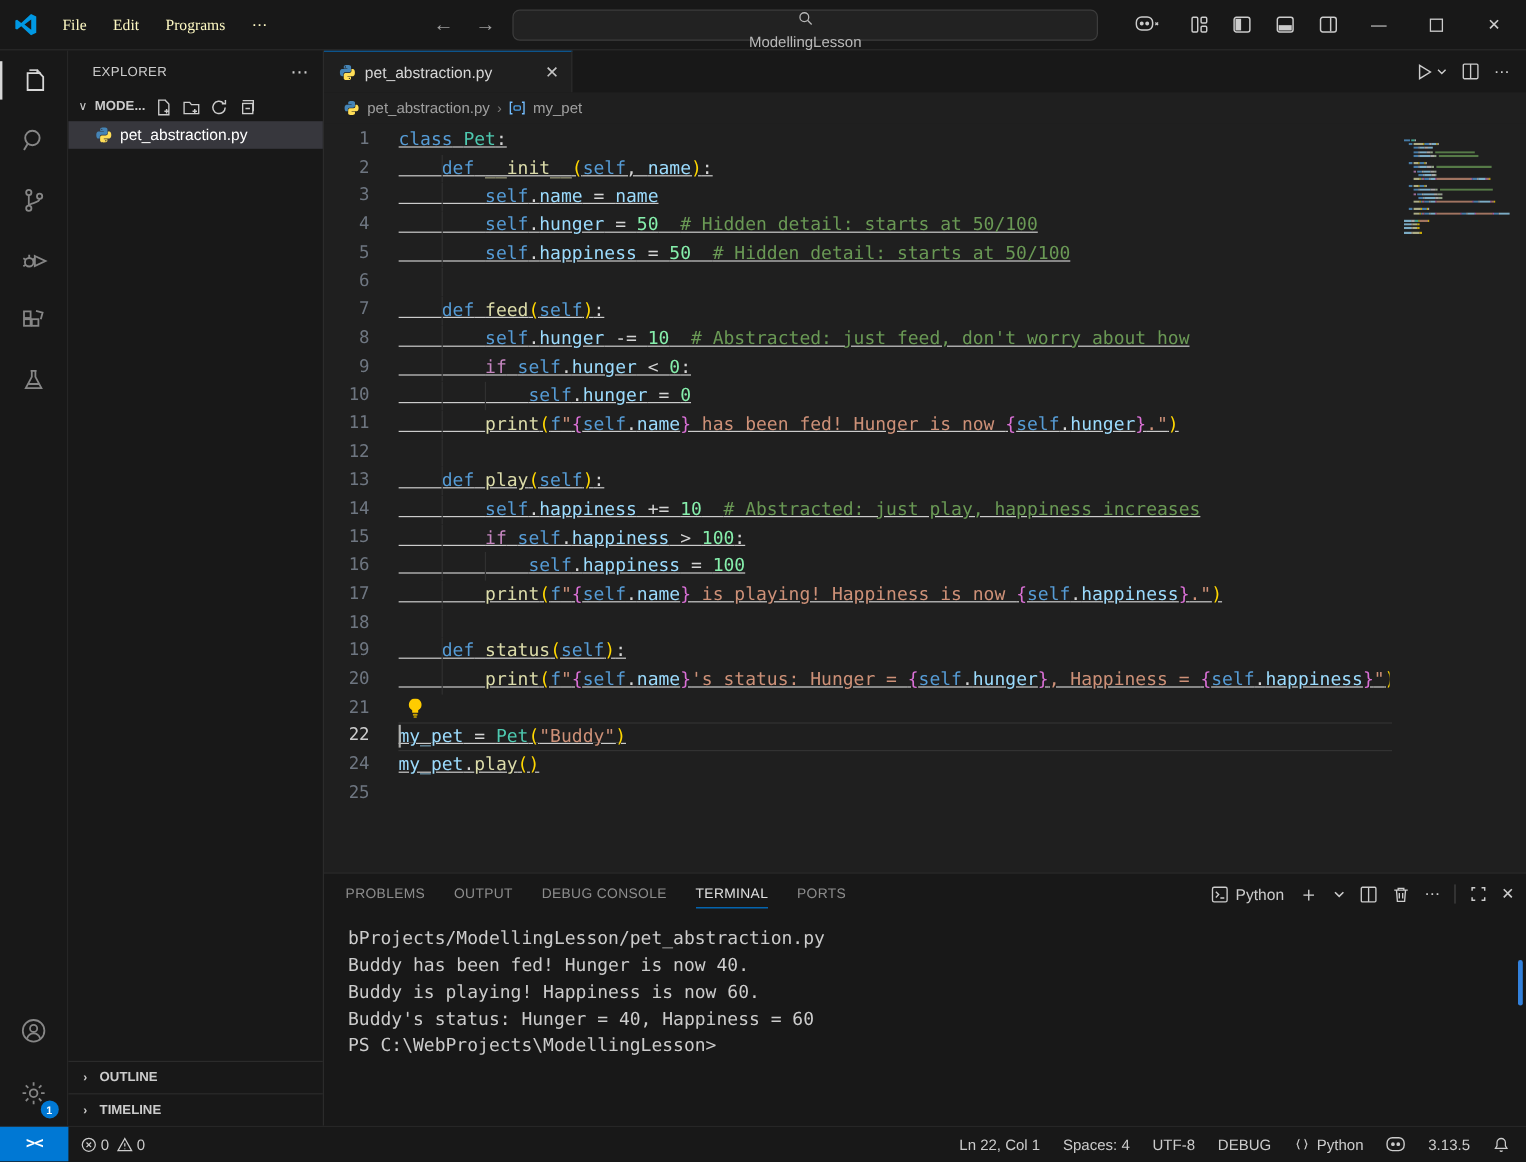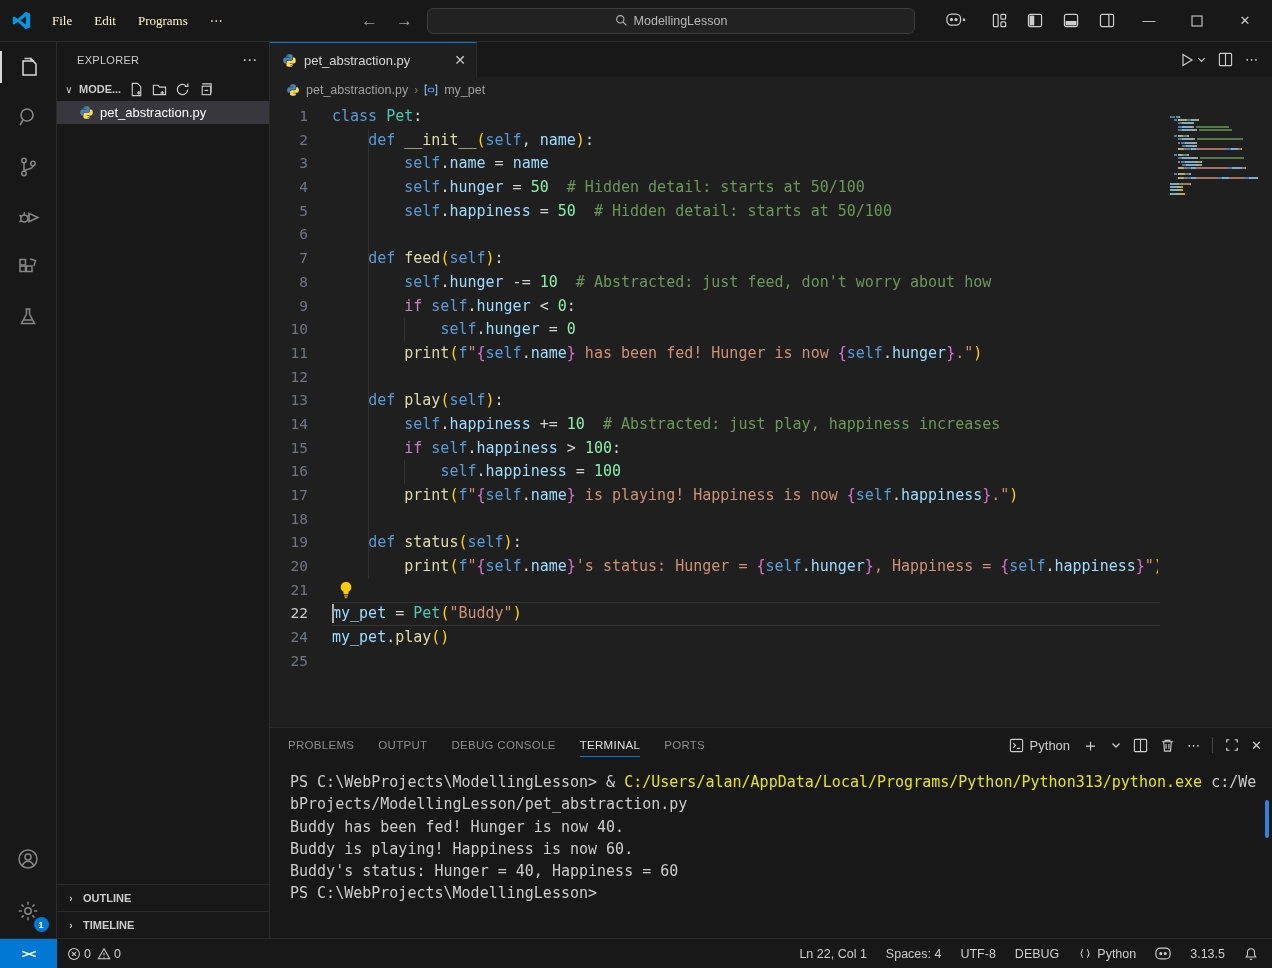--- a/index.html
+++ b/index.html
@@ -17,8 +17,8 @@
   .tb-center > * { pointer-events:auto; }
   .nav-arrow { color:#9d9d9d; font-size:17px; padding:0 4px; }
   .cmd-center { width:488px; height:26px; background:#222222; border:1px solid #3c3c3c;
-    border-radius:6px; display:flex; align-items:center; justify-content:center; gap:6px;
-    color:#b8b8b8; font-size:12.5px; }
+    border-radius:6px; display:flex; align-items:center; gap:6px;
+    color:#b8b8b8; font-size:12.5px;flex-direction:column; }
   .tb-right { margin-left:auto; display:flex; align-items:center; gap:6px; padding-right:6px; }
   .tb-icon { width:30px; height:26px; display:flex; align-items:center; justify-content:center;
     border-radius:5px; color:#cccccc; }

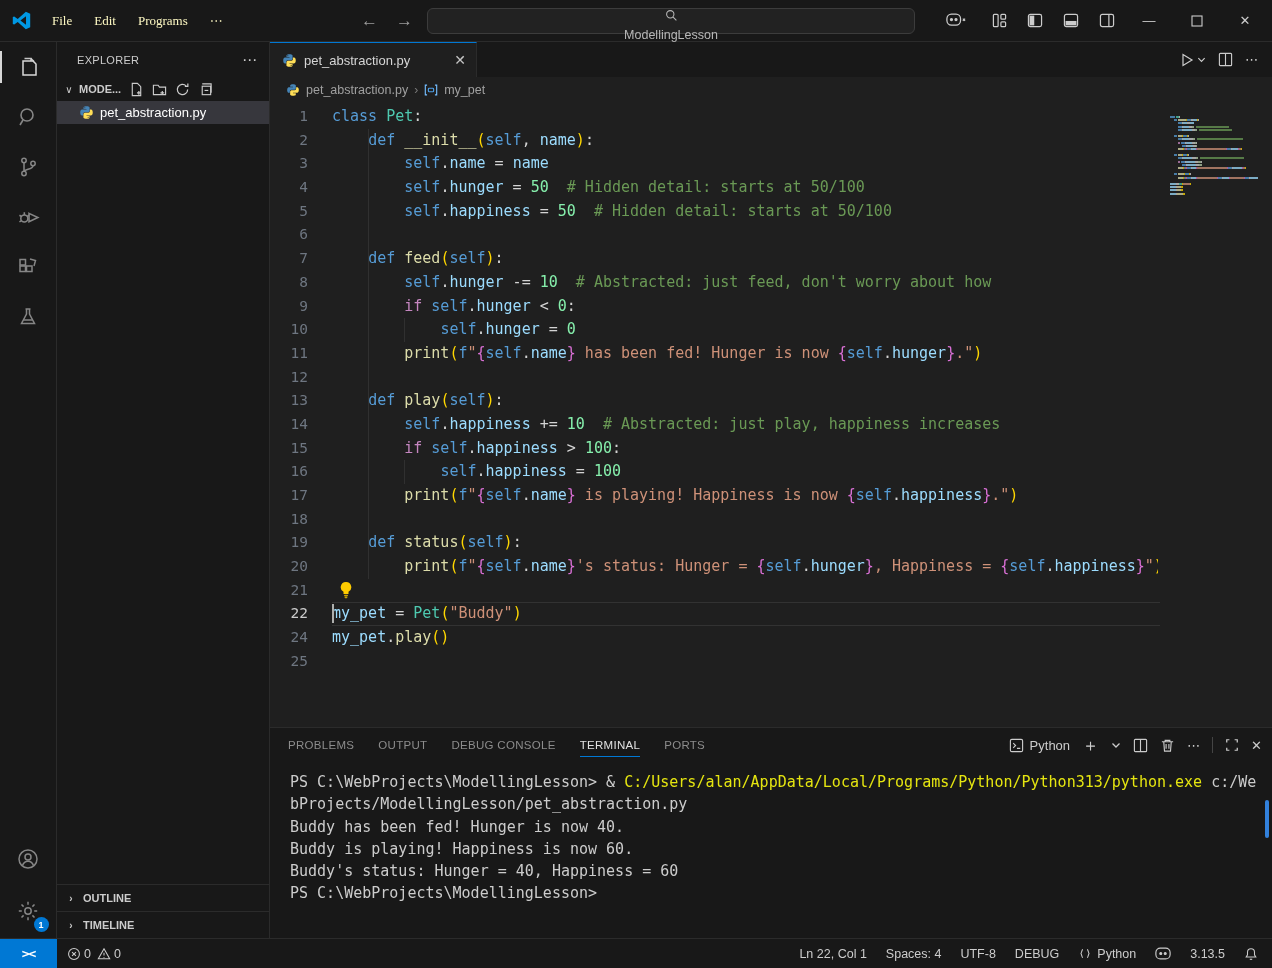--- a/index.html
+++ b/index.html
@@ -71,7 +71,7 @@
   .code-row { display:flex; height:23.7px; line-height:23.7px; white-space:pre; position:relative; }
   .gutter { width:62px; flex:none; text-align:right; padding-right:24px; color:#6e7681; font-size:14.5px; }
   .code-row.current .gutter { color:#cccccc; }
-  .code-text { position:relative; flex:none; width:826px; overflow:hidden; }
+  .code-text { position:relative; flex:none; width:826px; overflow:hidden;text-decoration:underline; }
   .code-row.current .linebox { position:absolute; left:62px; right:112px; top:0; bottom:0;
     border-top:1px solid #323232; border-bottom:1px solid #323232; pointer-events:none; }
   .iguide { position:absolute; top:0; bottom:0; width:1px; background:#303030; }

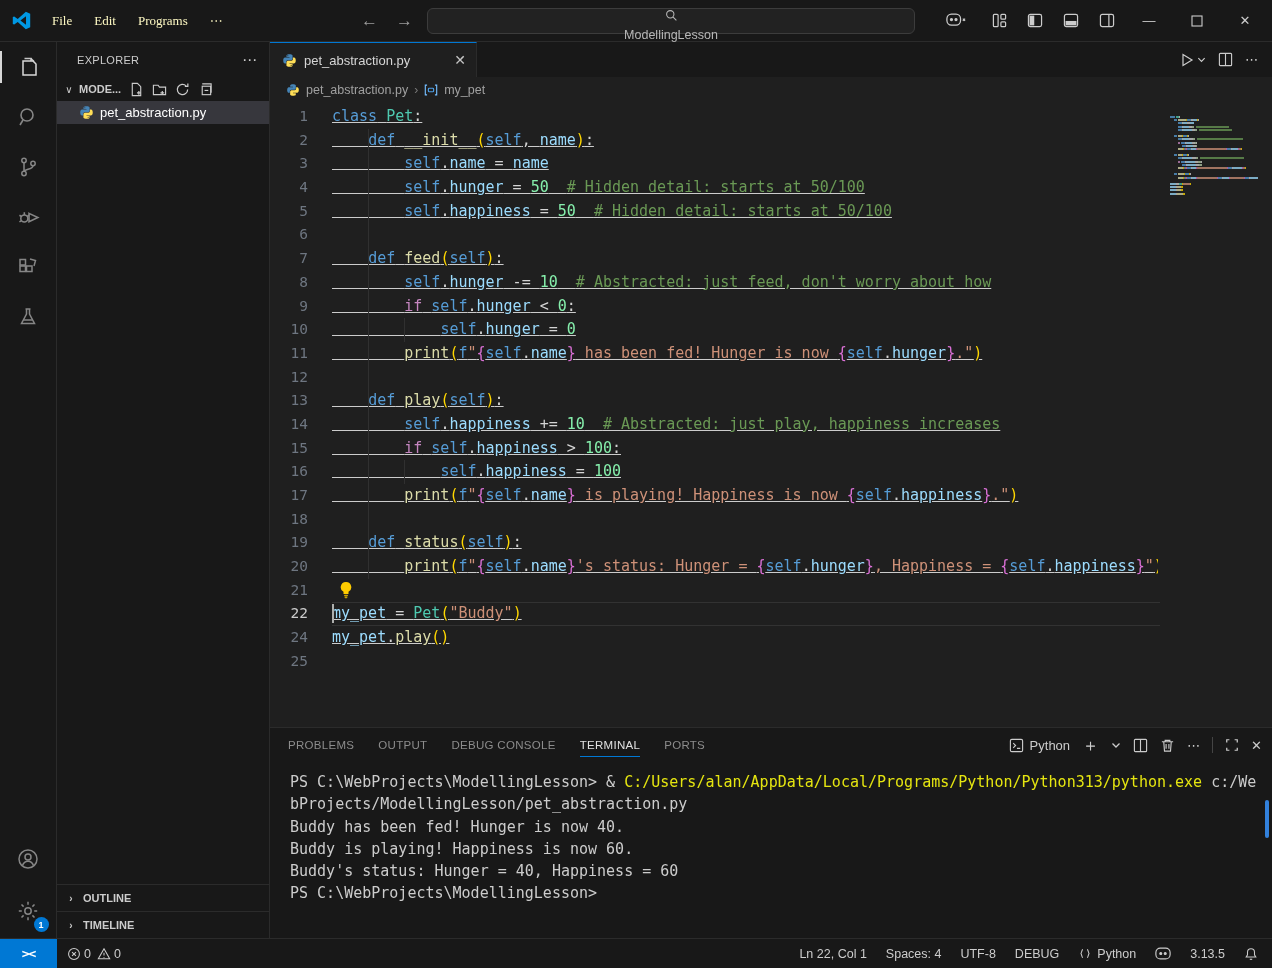--- a/index.html
+++ b/index.html
@@ -659,7 +659,6 @@
       </div>
       <div class="terminal">
         <div>
-            <div class="term-row"><span class="tk tk-wht">PS C:\WebProjects\ModellingLesson&gt; &amp; </span><span class="tk tk-ylw">C:/Users/alan/AppData/Local/Programs/Python/Python313/python.exe</span><span class="tk tk-wht"> c:/We</span></div>
             <div class="term-row"><span class="tk tk-wht">bProjects/ModellingLesson/pet_abstraction.py</span></div>
             <div class="term-row"><span class="tk tk-wht">Buddy has been fed! Hunger is now 40.</span></div>
             <div class="term-row"><span class="tk tk-wht">Buddy is playing! Happiness is now 60.</span></div>

